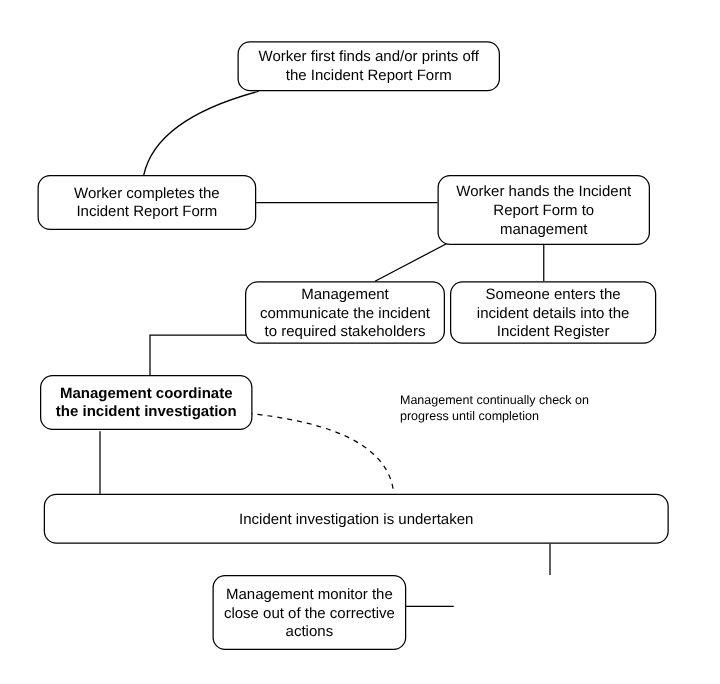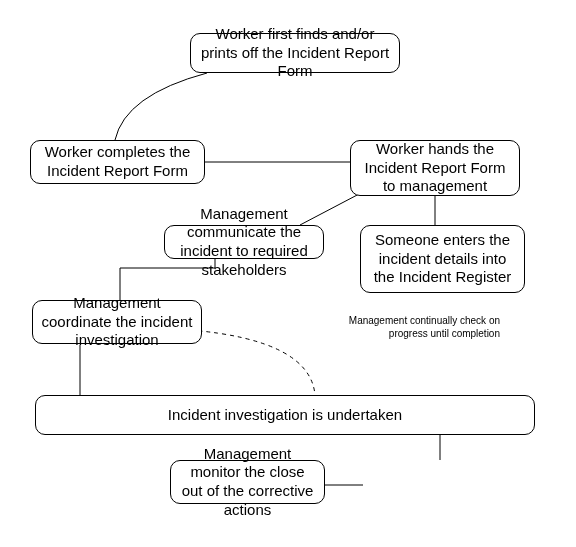--- a/index.html
+++ b/index.html
@@ -29,7 +29,7 @@
     border: 1px solid #000;
     border-radius: 10px;
     background: #fff;
-    font-size: 15px;
+    font-size: 12px;
     line-height: 1.25;
     text-align: center;
     display: flex;

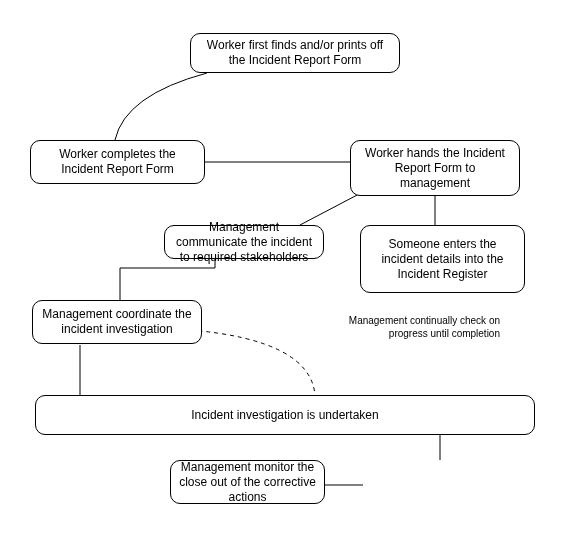--- a/index.html
+++ b/index.html
@@ -84,7 +84,7 @@
     <span>Worker hands the Incident Report Form to management</span>
   </div>
 
-  <div class="node" style="left:164px; top:225px; width:160px; height:34px;">
+  <div class="node" style="left:196px; top:225px; width:160px; height:50px;">
     <span>Management communicate the incident to required stakeholders</span>
   </div>
 

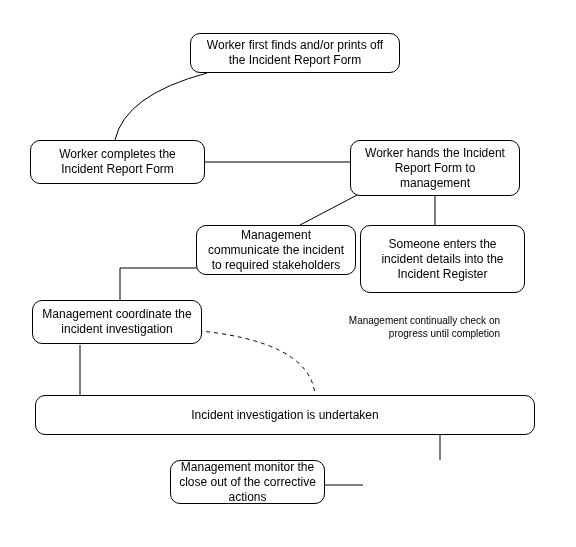--- a/index.html
+++ b/index.html
@@ -88,7 +88,7 @@
     <span>Management communicate the incident to required stakeholders</span>
   </div>
 
-  <div class="node" style="left:360px; top:225px; width:165px; height:68px;">
+  <div class="node" style="left:360px; top:225px; width:165px; height:50px;">
     <span>Someone enters the incident details into the Incident Register</span>
   </div>
 

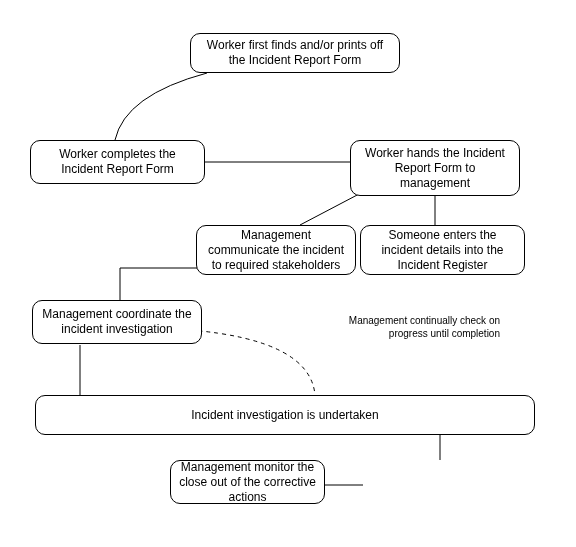--- a/index.html
+++ b/index.html
@@ -92,7 +92,7 @@
     <span>Someone enters the incident details into the Incident Register</span>
   </div>
 
-  <div class="node" style="left:32px; top:300px; width:170px; height:44px;">
+  <div class="node" style="left:32px; top:300px; width:170px; height:44px;font-weight:bold;">
     <span>Management coordinate the incident investigation</span>
   </div>
 

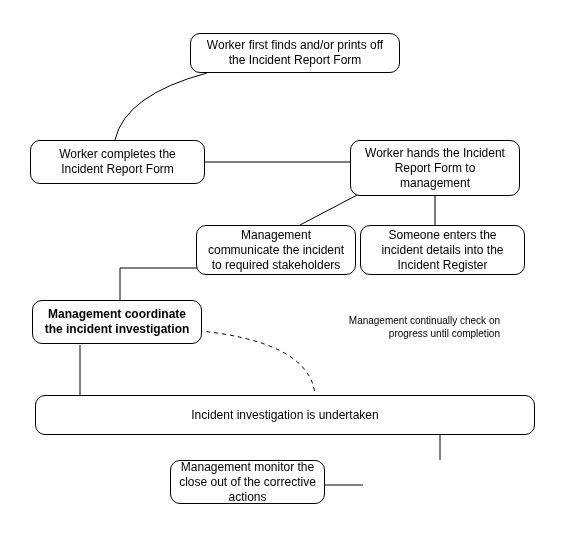--- a/index.html
+++ b/index.html
@@ -105,7 +105,7 @@
   </div>
 
 
-  <div class="annotation" style="left:320px; top:315px; width:180px;text-align:right;">
+  <div class="annotation" style="left:320px; top:315px; width:180px;">
     <span>Management continually check on progress until completion</span>
   </div>
 

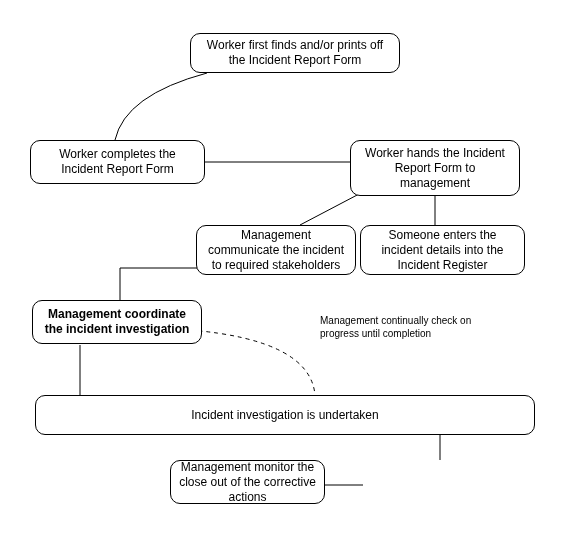--- a/index.html
+++ b/index.html
@@ -100,7 +100,7 @@
     <span>Incident investigation is undertaken</span>
   </div>
 
-  <div class="node" style="left:170px; top:460px; width:155px; height:44px;">
+  <div class="node" style="left:170px; top:460px; width:155px; height:60px;">
     <span>Management monitor the close out of the corrective actions</span>
   </div>
 

